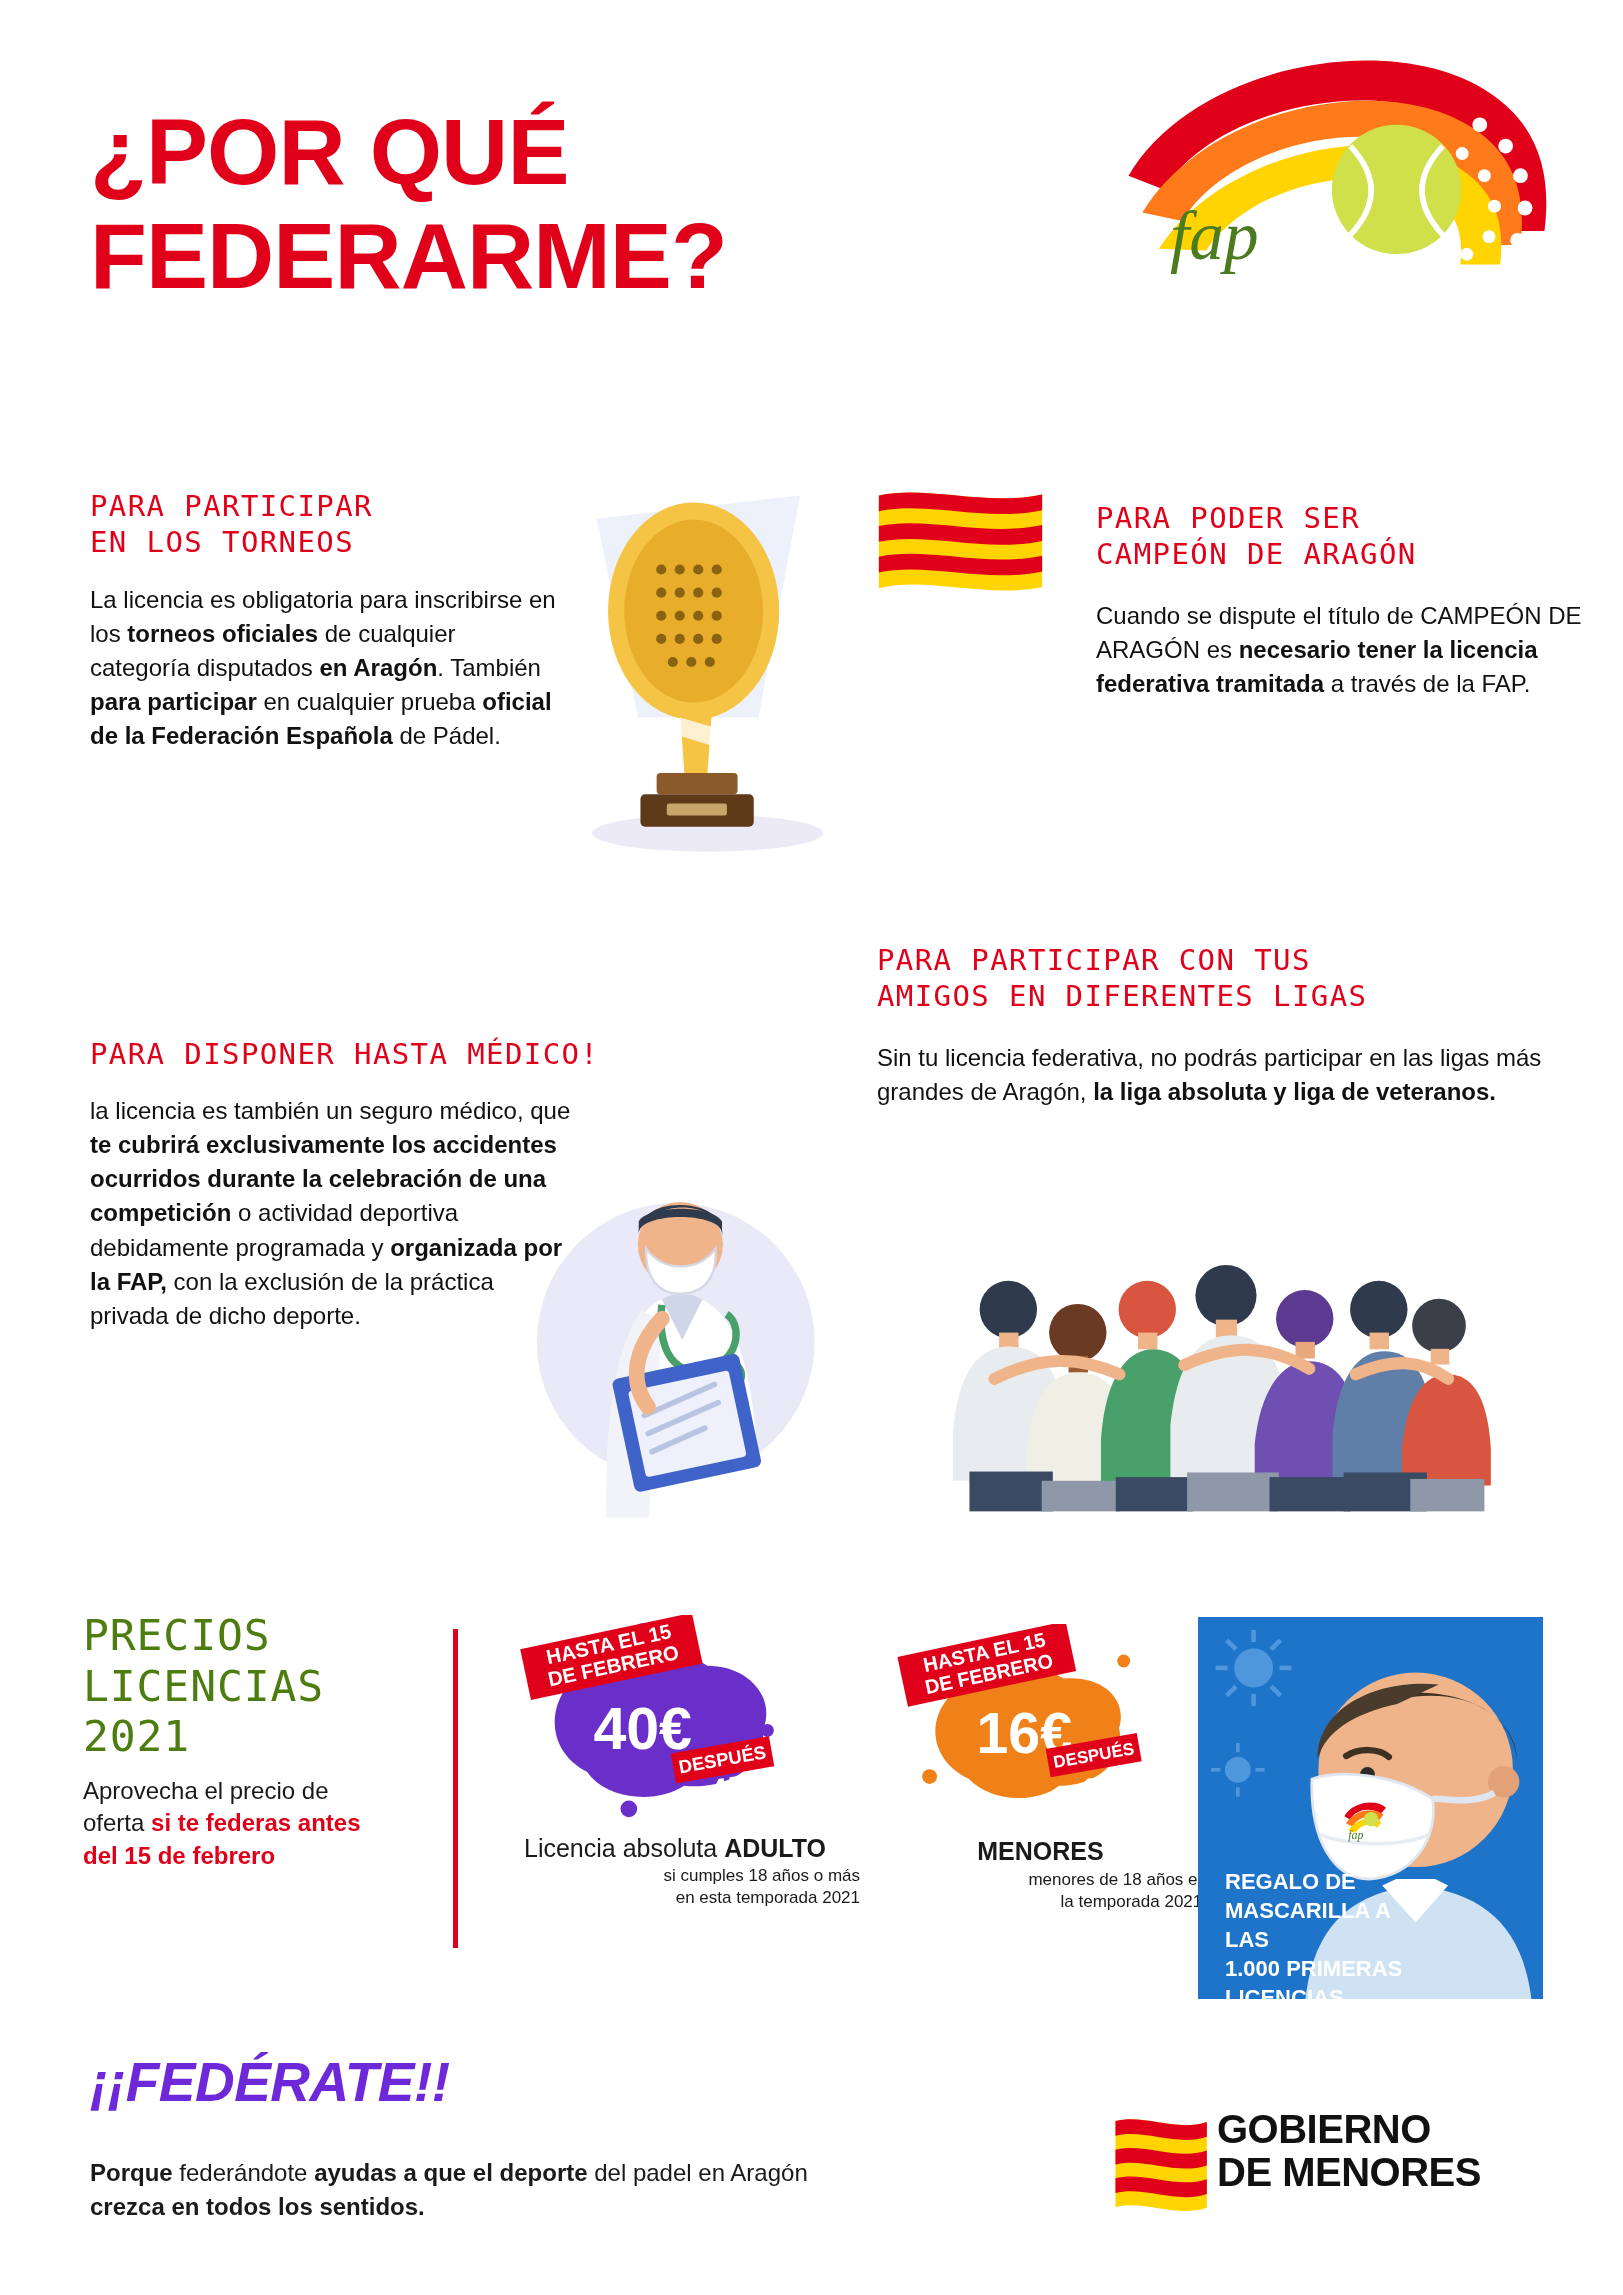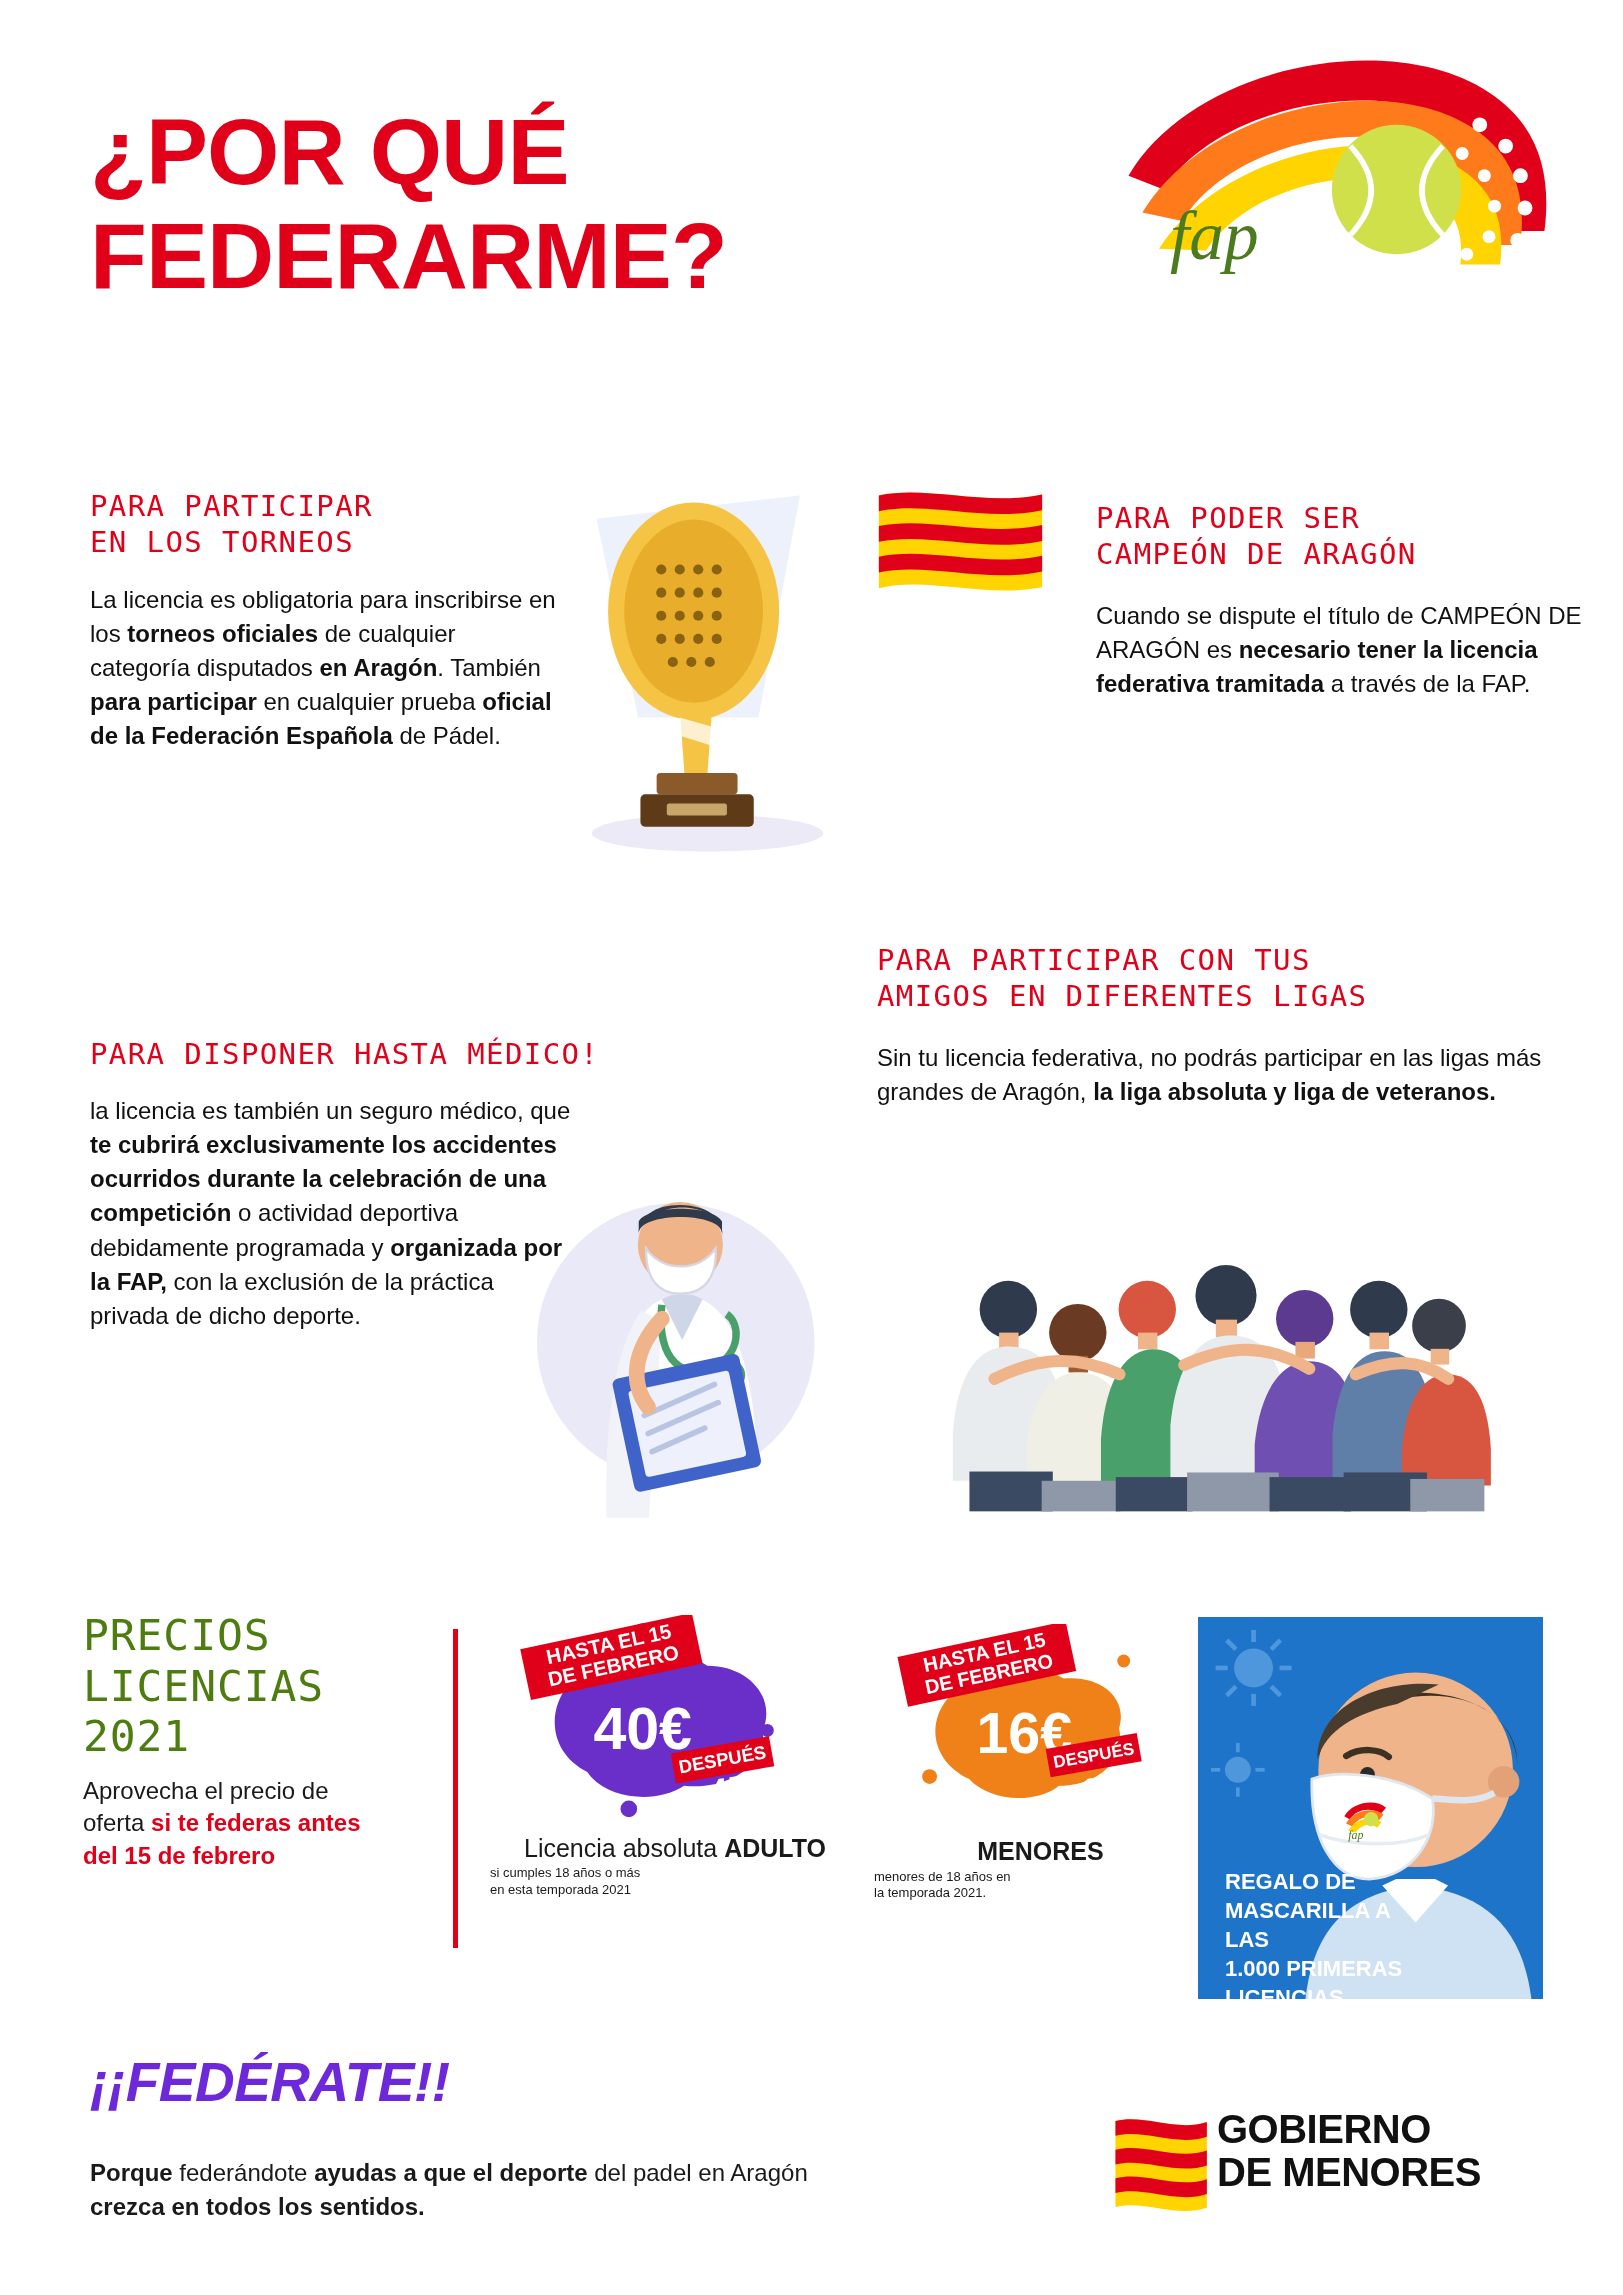--- a/index.html
+++ b/index.html
@@ -69,7 +69,7 @@
   .blob-col { position:absolute; }
   .cap-main { font-size:25px; text-align:center; }
   .cap-main b { font-weight:bold; }
-  .cap-sub { font-size:13px; text-align:left; line-height:1.3; margin-top:2.8px; }
+  .cap-sub { font-size:17px; text-align:right; line-height:1.3; margin-top:2.8px; }
 
   
   .mask-card { position:absolute; left:1198px; top:1617px; width:345px; height:382px; background:#1e74c8; overflow:hidden; }

